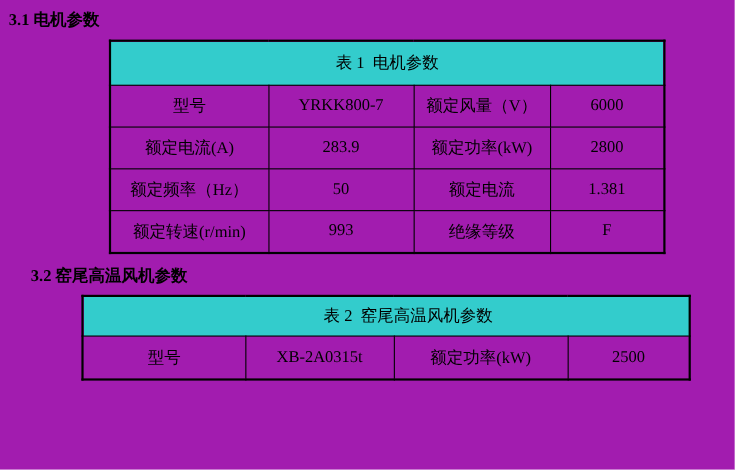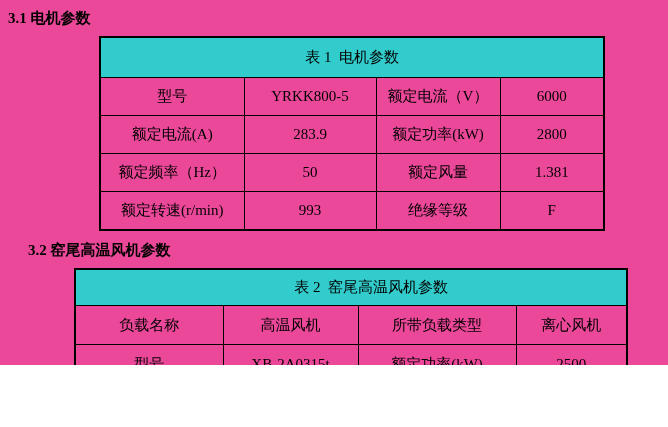--- a/index.html
+++ b/index.html
@@ -6,8 +6,8 @@
   .page {
     position: relative;
     width: 668px;
-    height: 365px;
-    background: #ec4899;
+    height: 427px;
+    background: #a21caf;
     font-family: "Liberation Serif", "DejaVu Serif", serif;
     color: #000000;
     overflow: hidden;

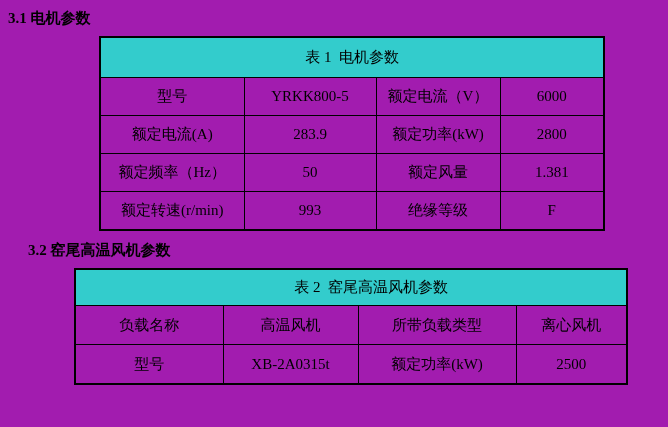--- a/index.html
+++ b/index.html
@@ -67,7 +67,7 @@
     </tr>
     <tr>
       <td>型号</td>
-      <td>YRKK800-5</td>
+      <td>YRKK800-7</td>
       <td>额定电流（V）</td>
       <td>6000</td>
     </tr>

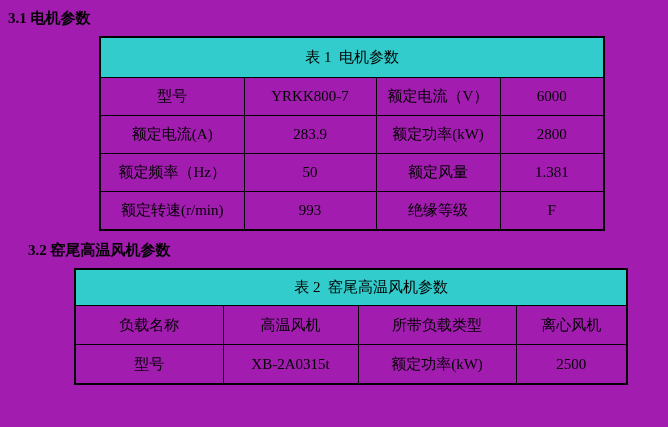--- a/index.html
+++ b/index.html
@@ -68,7 +68,7 @@
     <tr>
       <td>型号</td>
       <td>YRKK800-7</td>
-      <td>额定电流（V）</td>
+      <td>额定风量（V）</td>
       <td>6000</td>
     </tr>
     <tr>

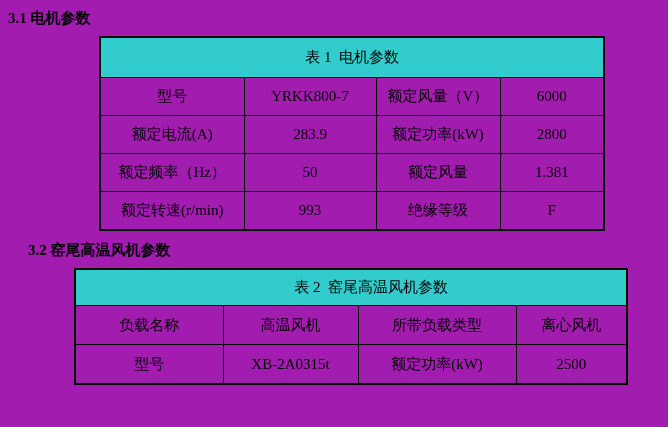--- a/index.html
+++ b/index.html
@@ -80,7 +80,7 @@
     <tr>
       <td>额定频率（Hz）</td>
       <td>50</td>
-      <td>额定风量</td>
+      <td>额定电流</td>
       <td>1.381</td>
     </tr>
     <tr>

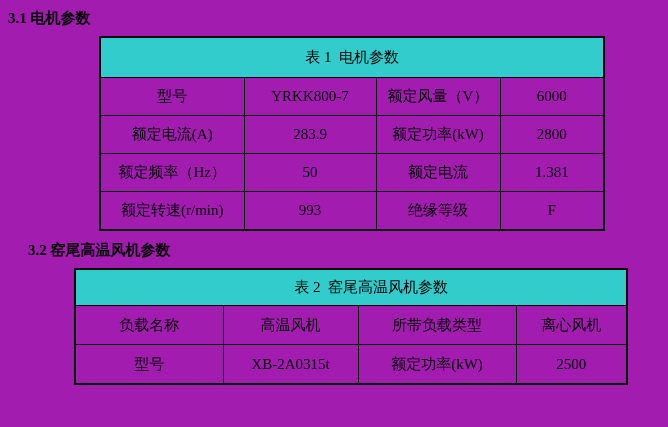--- a/index.html
+++ b/index.html
@@ -106,12 +106,6 @@
       <td colspan="4" class="caption" style="background: rgb(51, 204, 204); padding-left: 40px;">表 2  窑尾高温风机参数</td>
     </tr>
     <tr>
-      <td>负载名称</td>
-      <td>高温风机</td>
-      <td>所带负载类型</td>
-      <td>离心风机</td>
-    </tr>
-    <tr>
       <td>型号</td>
       <td>XB-2A0315t</td>
       <td>额定功率(kW)</td>

